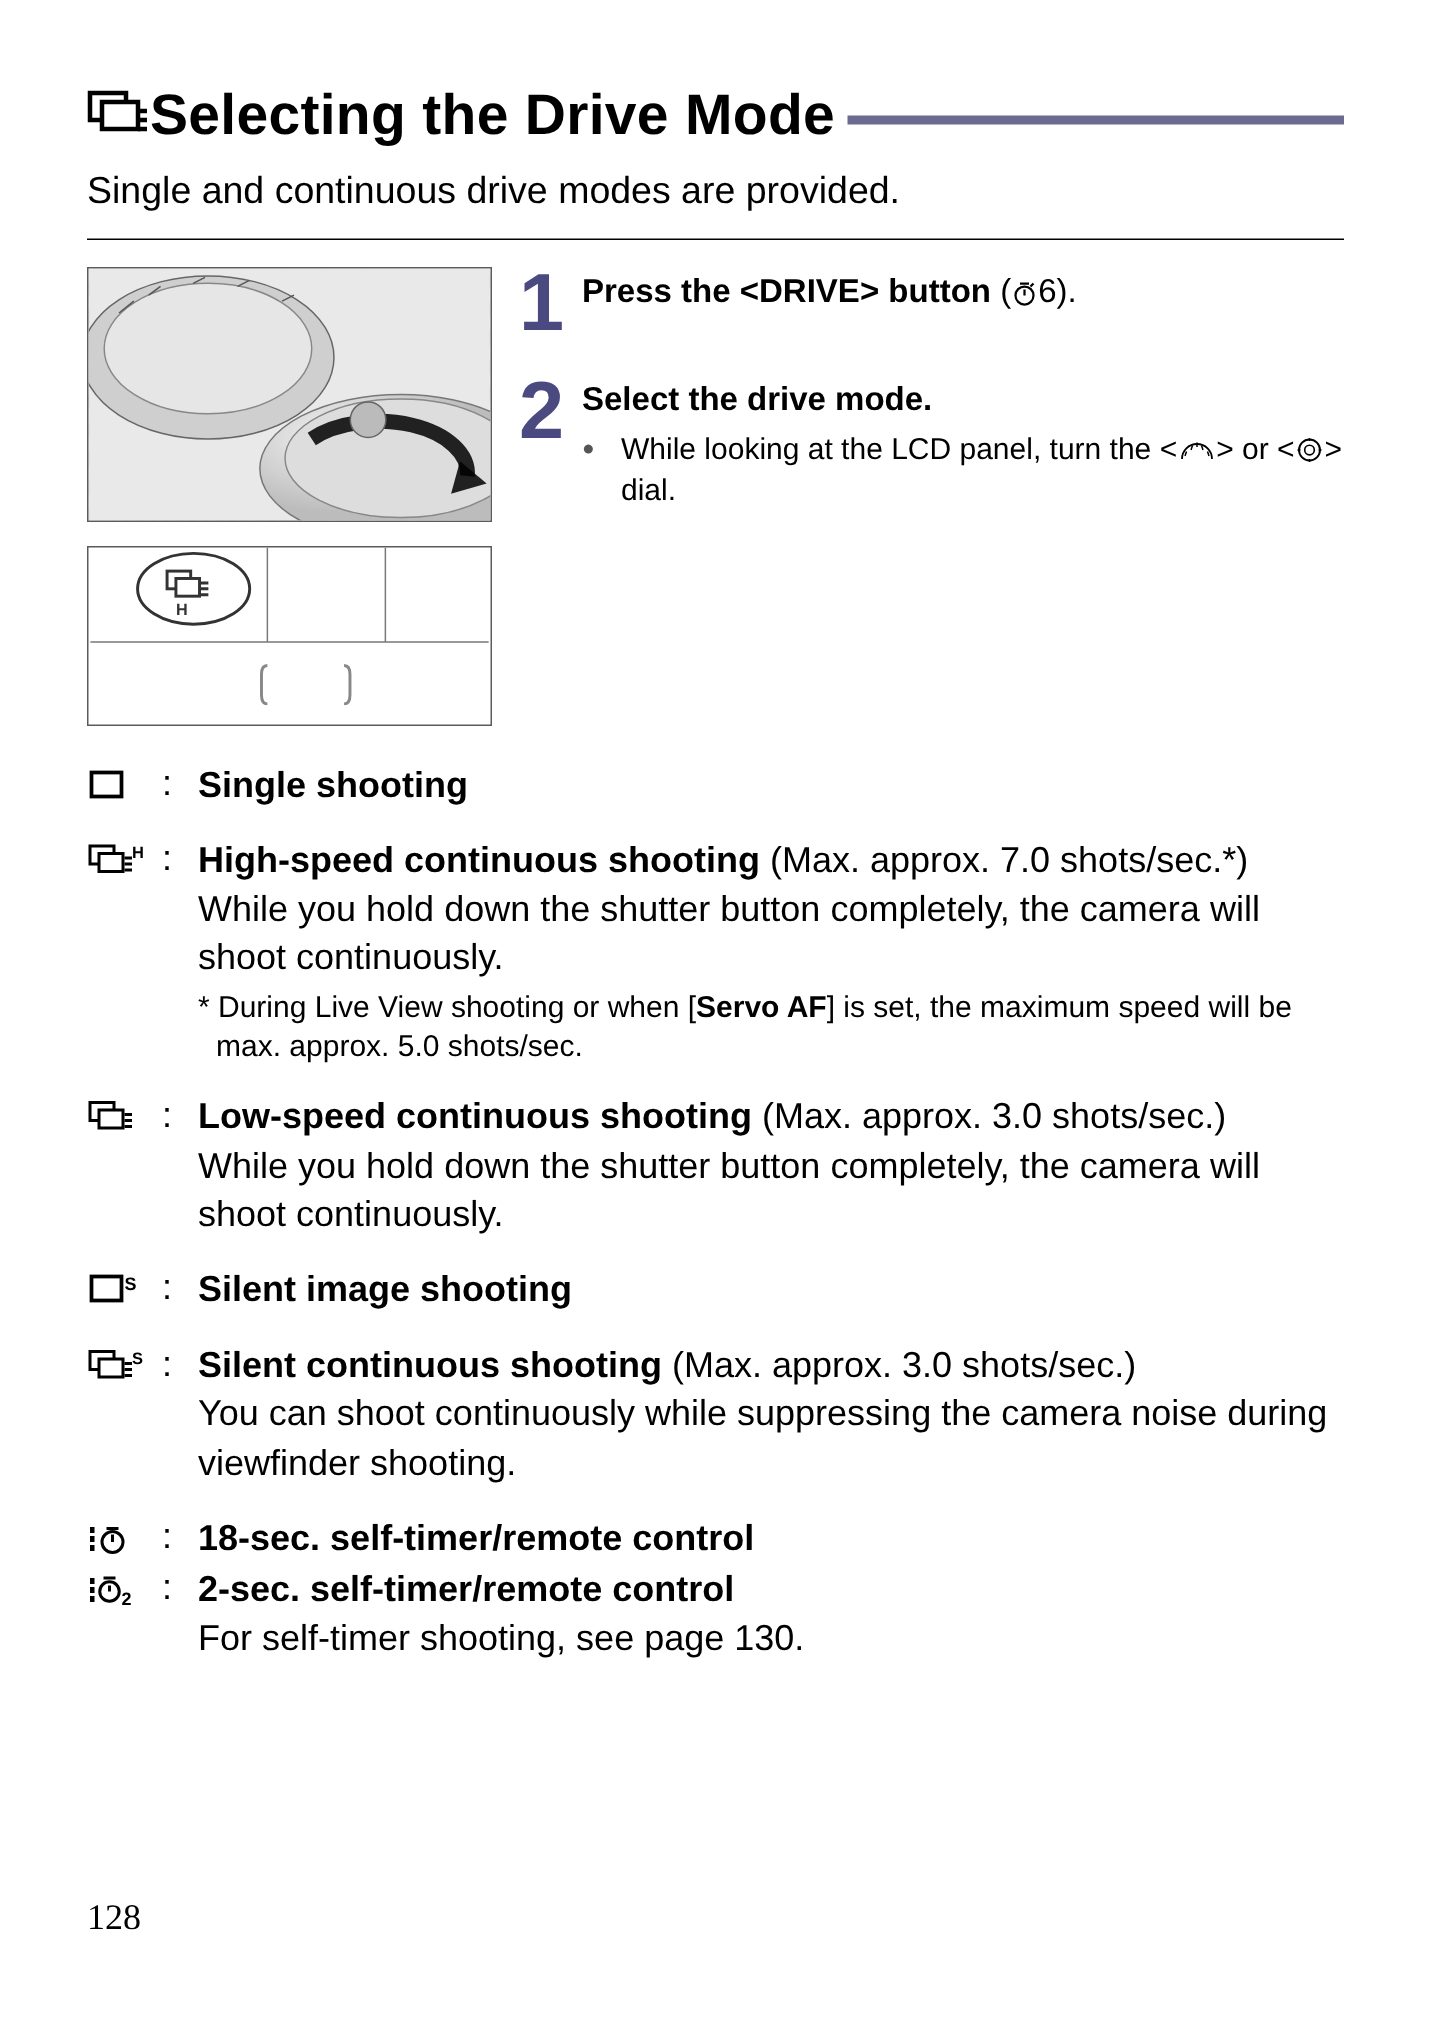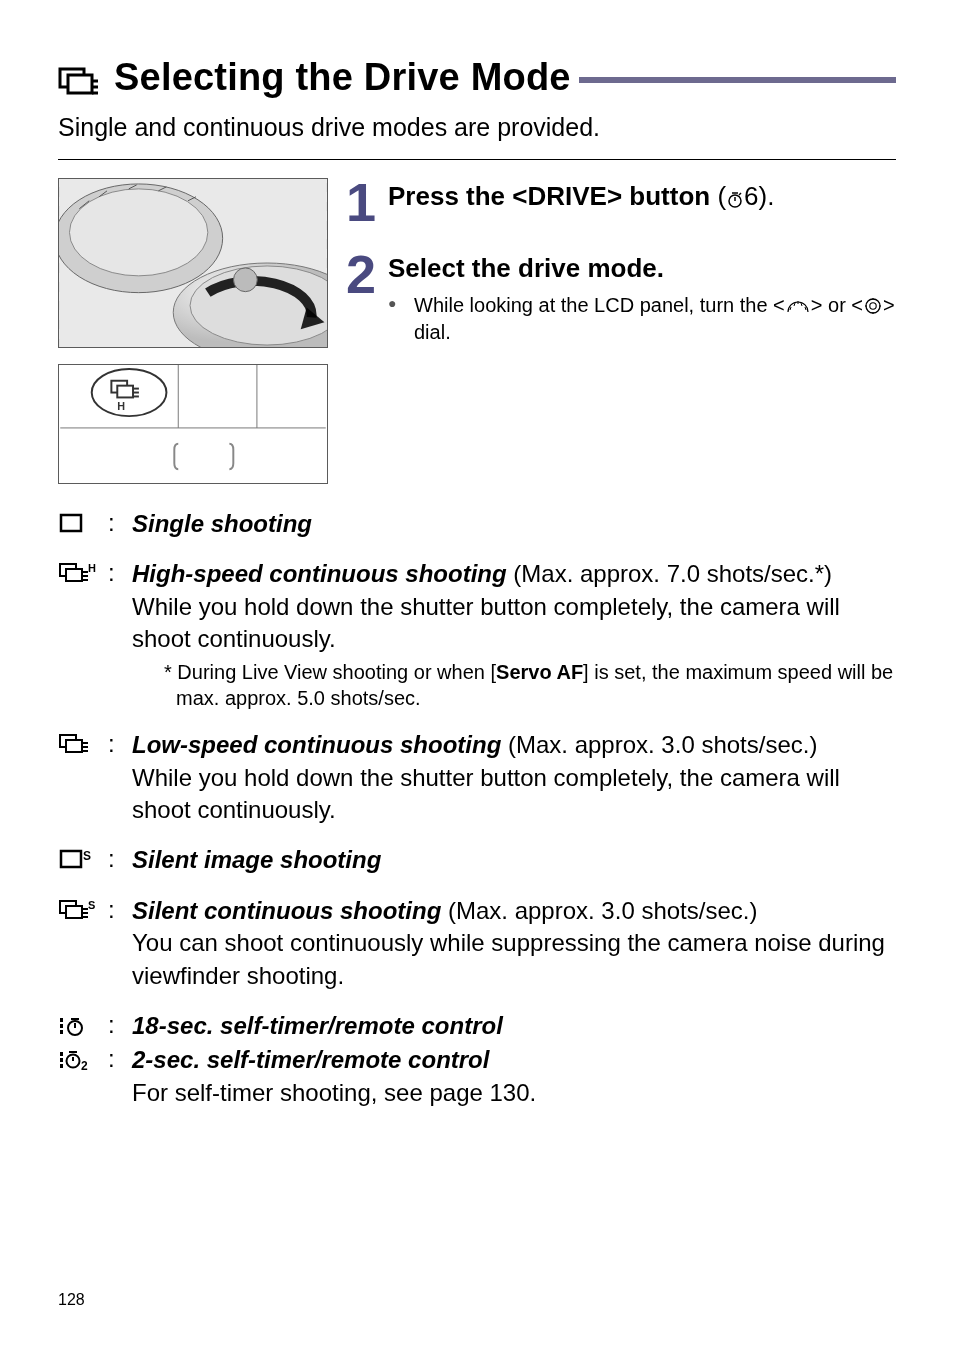--- a/index.html
+++ b/index.html
@@ -7,7 +7,7 @@
   .page { padding: 56px 58px 40px 58px; position: relative; height: 100%; }
   .title-text { font-size: 38px; font-weight: bold; letter-spacing: 0.2px; }
   .title-bar { flex: 1; height: 6px; background: #6d6a8f; margin-left: 8px; margin-top: 4px;}
-  .title-wrap { display:flex; align-items:flex-end; gap:14px; }
+  .title-wrap { display:flex; align-items:flex-start; }
   .title-line { display:flex; align-items:center; }
 
   .intro { font-size: 25px; margin-top: 12px; line-height: 1.35; }

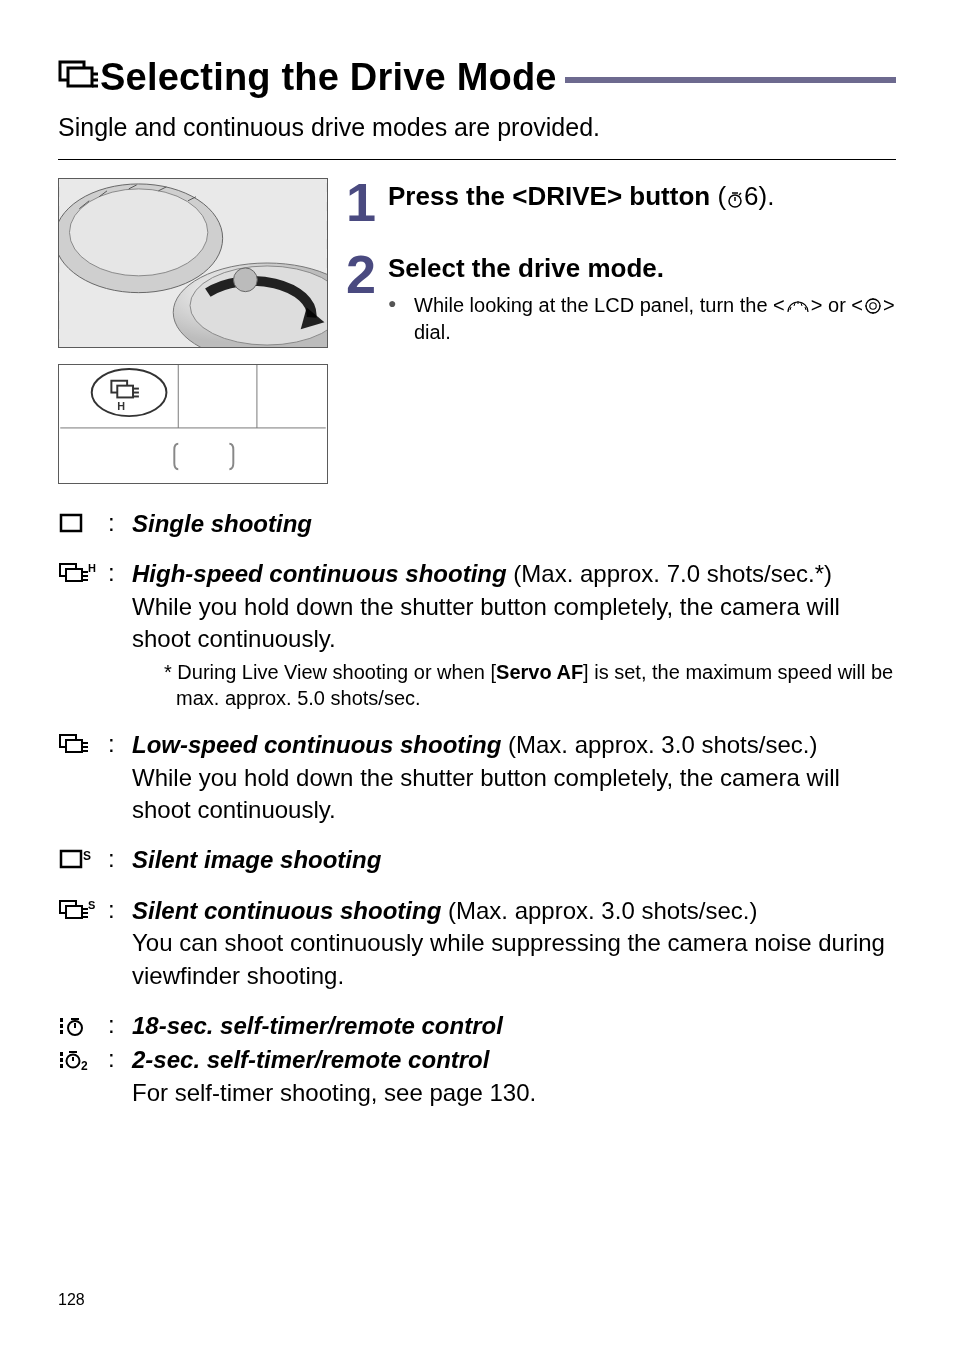--- a/index.html
+++ b/index.html
@@ -26,7 +26,7 @@
   .step { display: flex; gap: 6px; margin-bottom: 24px; }
   .step-num { font-size: 54px; font-weight: bold; color: #4a4a80; line-height: 0.9; width: 36px; flex: 0 0 auto; }
   .step-body { flex: 1; padding-top: 2px; }
-  .step-head { font-size: 26px; font-weight: bold; line-height: 1.3; }
+  .step-head { font-size: 22px; font-weight: bold; line-height: 1.3; }
   .step-head .thinend { font-weight: normal; }
   .step-bullets { list-style: none; margin-top: 6px; }
   .step-bullets li { font-size: 20px; line-height: 1.35; position: relative; padding-left: 26px; }

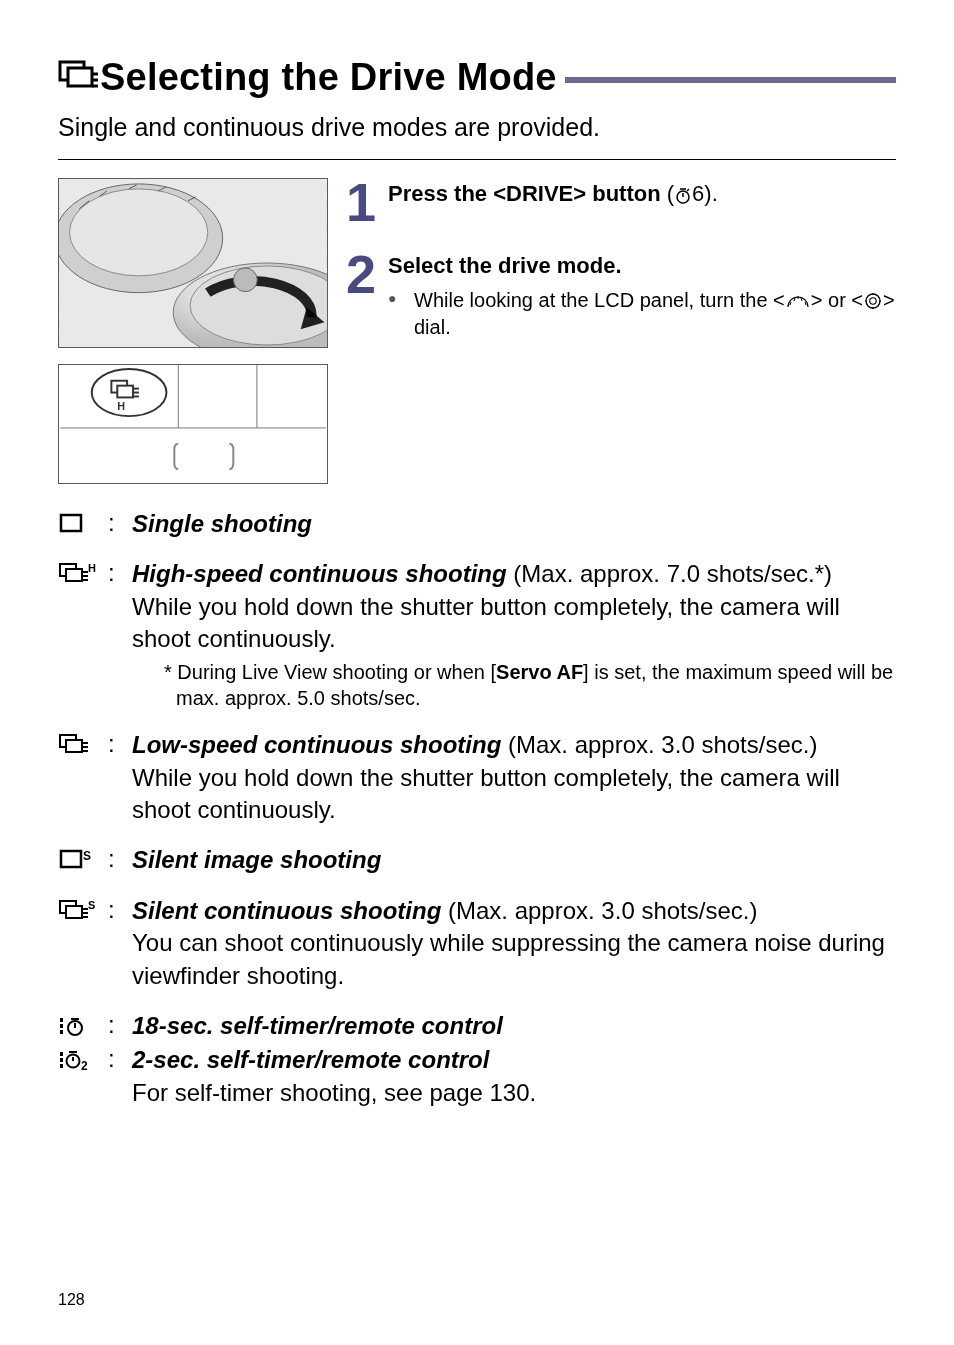--- a/index.html
+++ b/index.html
@@ -38,7 +38,7 @@
   .mode-icon { width: 40px; flex: 0 0 auto; display: flex; align-items: flex-start; justify-content: flex-start; padding-top: 4px; }
   .mode-colon { width: 14px; flex: 0 0 auto; font-size: 24px; padding-top: 1px; }
   .mode-body { flex: 1; font-size: 24px; line-height: 1.35; }
-  .mode-body .label { font-weight: bold; font-style: italic; }
+  .mode-body .label { font-weight: bold; }
   .mode-body .paren { font-weight: normal; }
   .mode-body .desc { display: block; }
   .footnote { font-size: 20px; line-height: 1.3; margin-top: 4px; padding-left: 12px; text-indent: -12px; margin-left: 32px; }

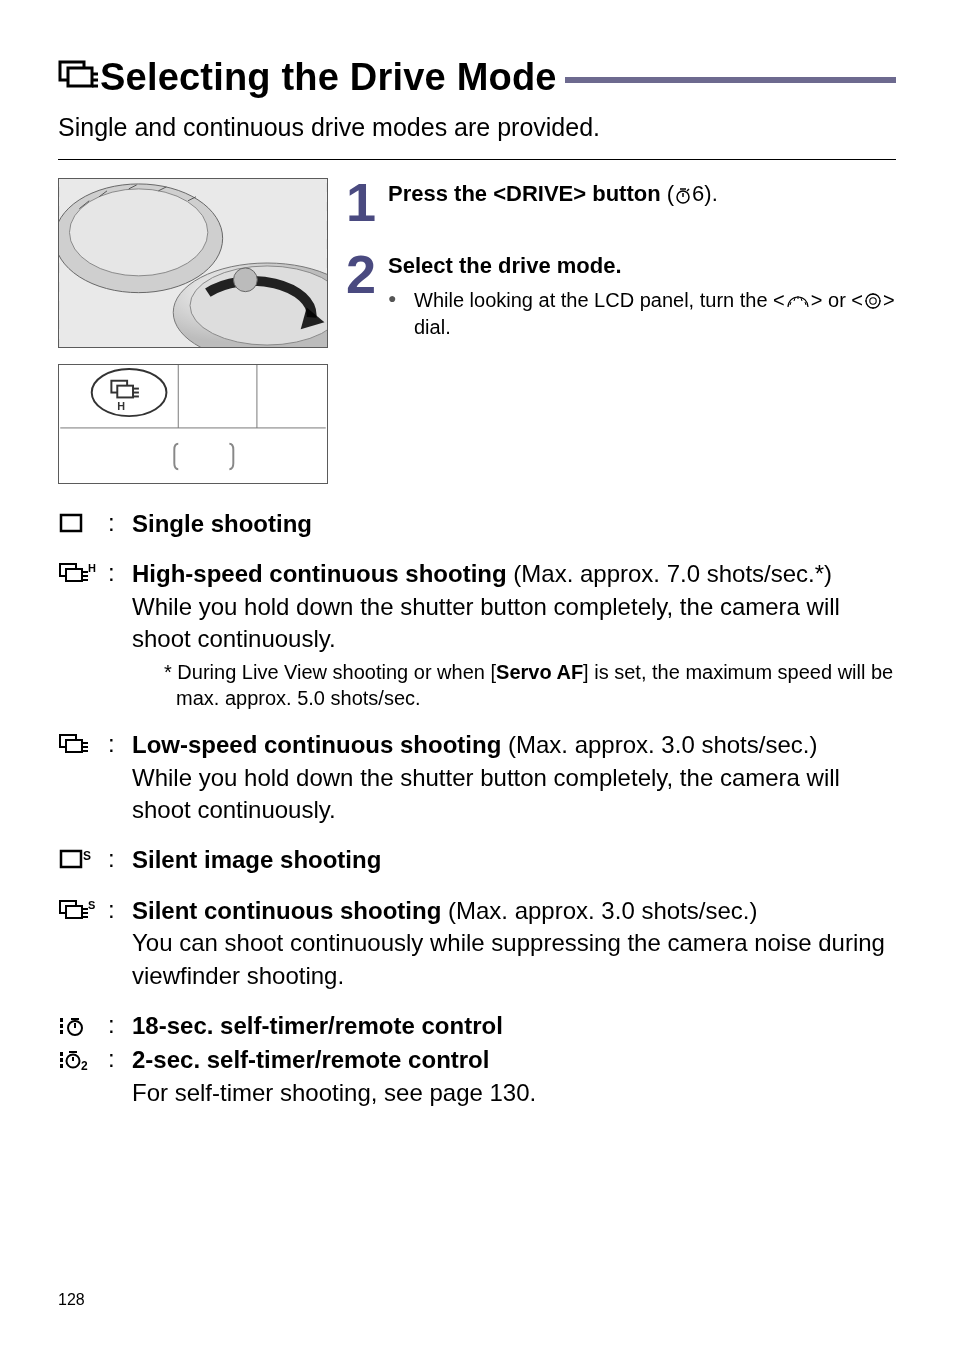--- a/index.html
+++ b/index.html
@@ -41,7 +41,7 @@
   .mode-body .label { font-weight: bold; }
   .mode-body .paren { font-weight: normal; }
   .mode-body .desc { display: block; }
-  .footnote { font-size: 20px; line-height: 1.3; margin-top: 4px; padding-left: 12px; text-indent: -12px; margin-left: 32px; }
+  .footnote { font-size: 20px; line-height: 1.3; margin-top: 4px; padding-left: 12px; text-indent: -12px; }
 
   .mode.tight { margin-bottom: 2px; }
 

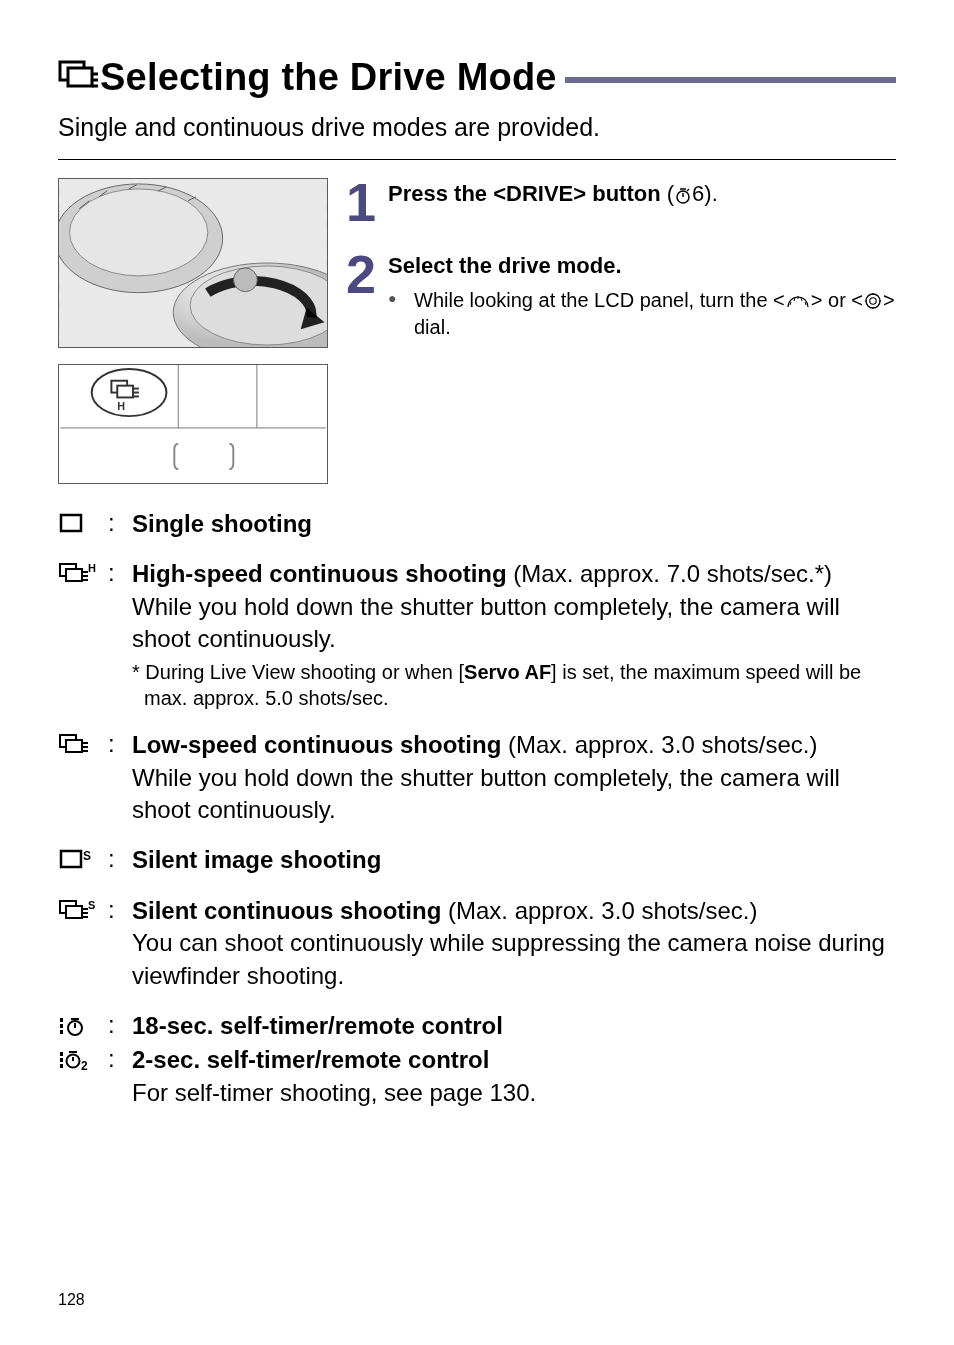--- a/index.html
+++ b/index.html
@@ -45,7 +45,7 @@
 
   .mode.tight { margin-bottom: 2px; }
 
-  .page-num { position: absolute; bottom: 36px; left: 58px; font-size: 16px; }
+  .page-num { position: absolute; bottom: 52px; left: 58px; font-size: 24px; font-family: Liberation Serif, serif; }
   .inline-icon { display:inline-block; vertical-align: -4px; }
   .inline-icon svg { display:block; }
 

